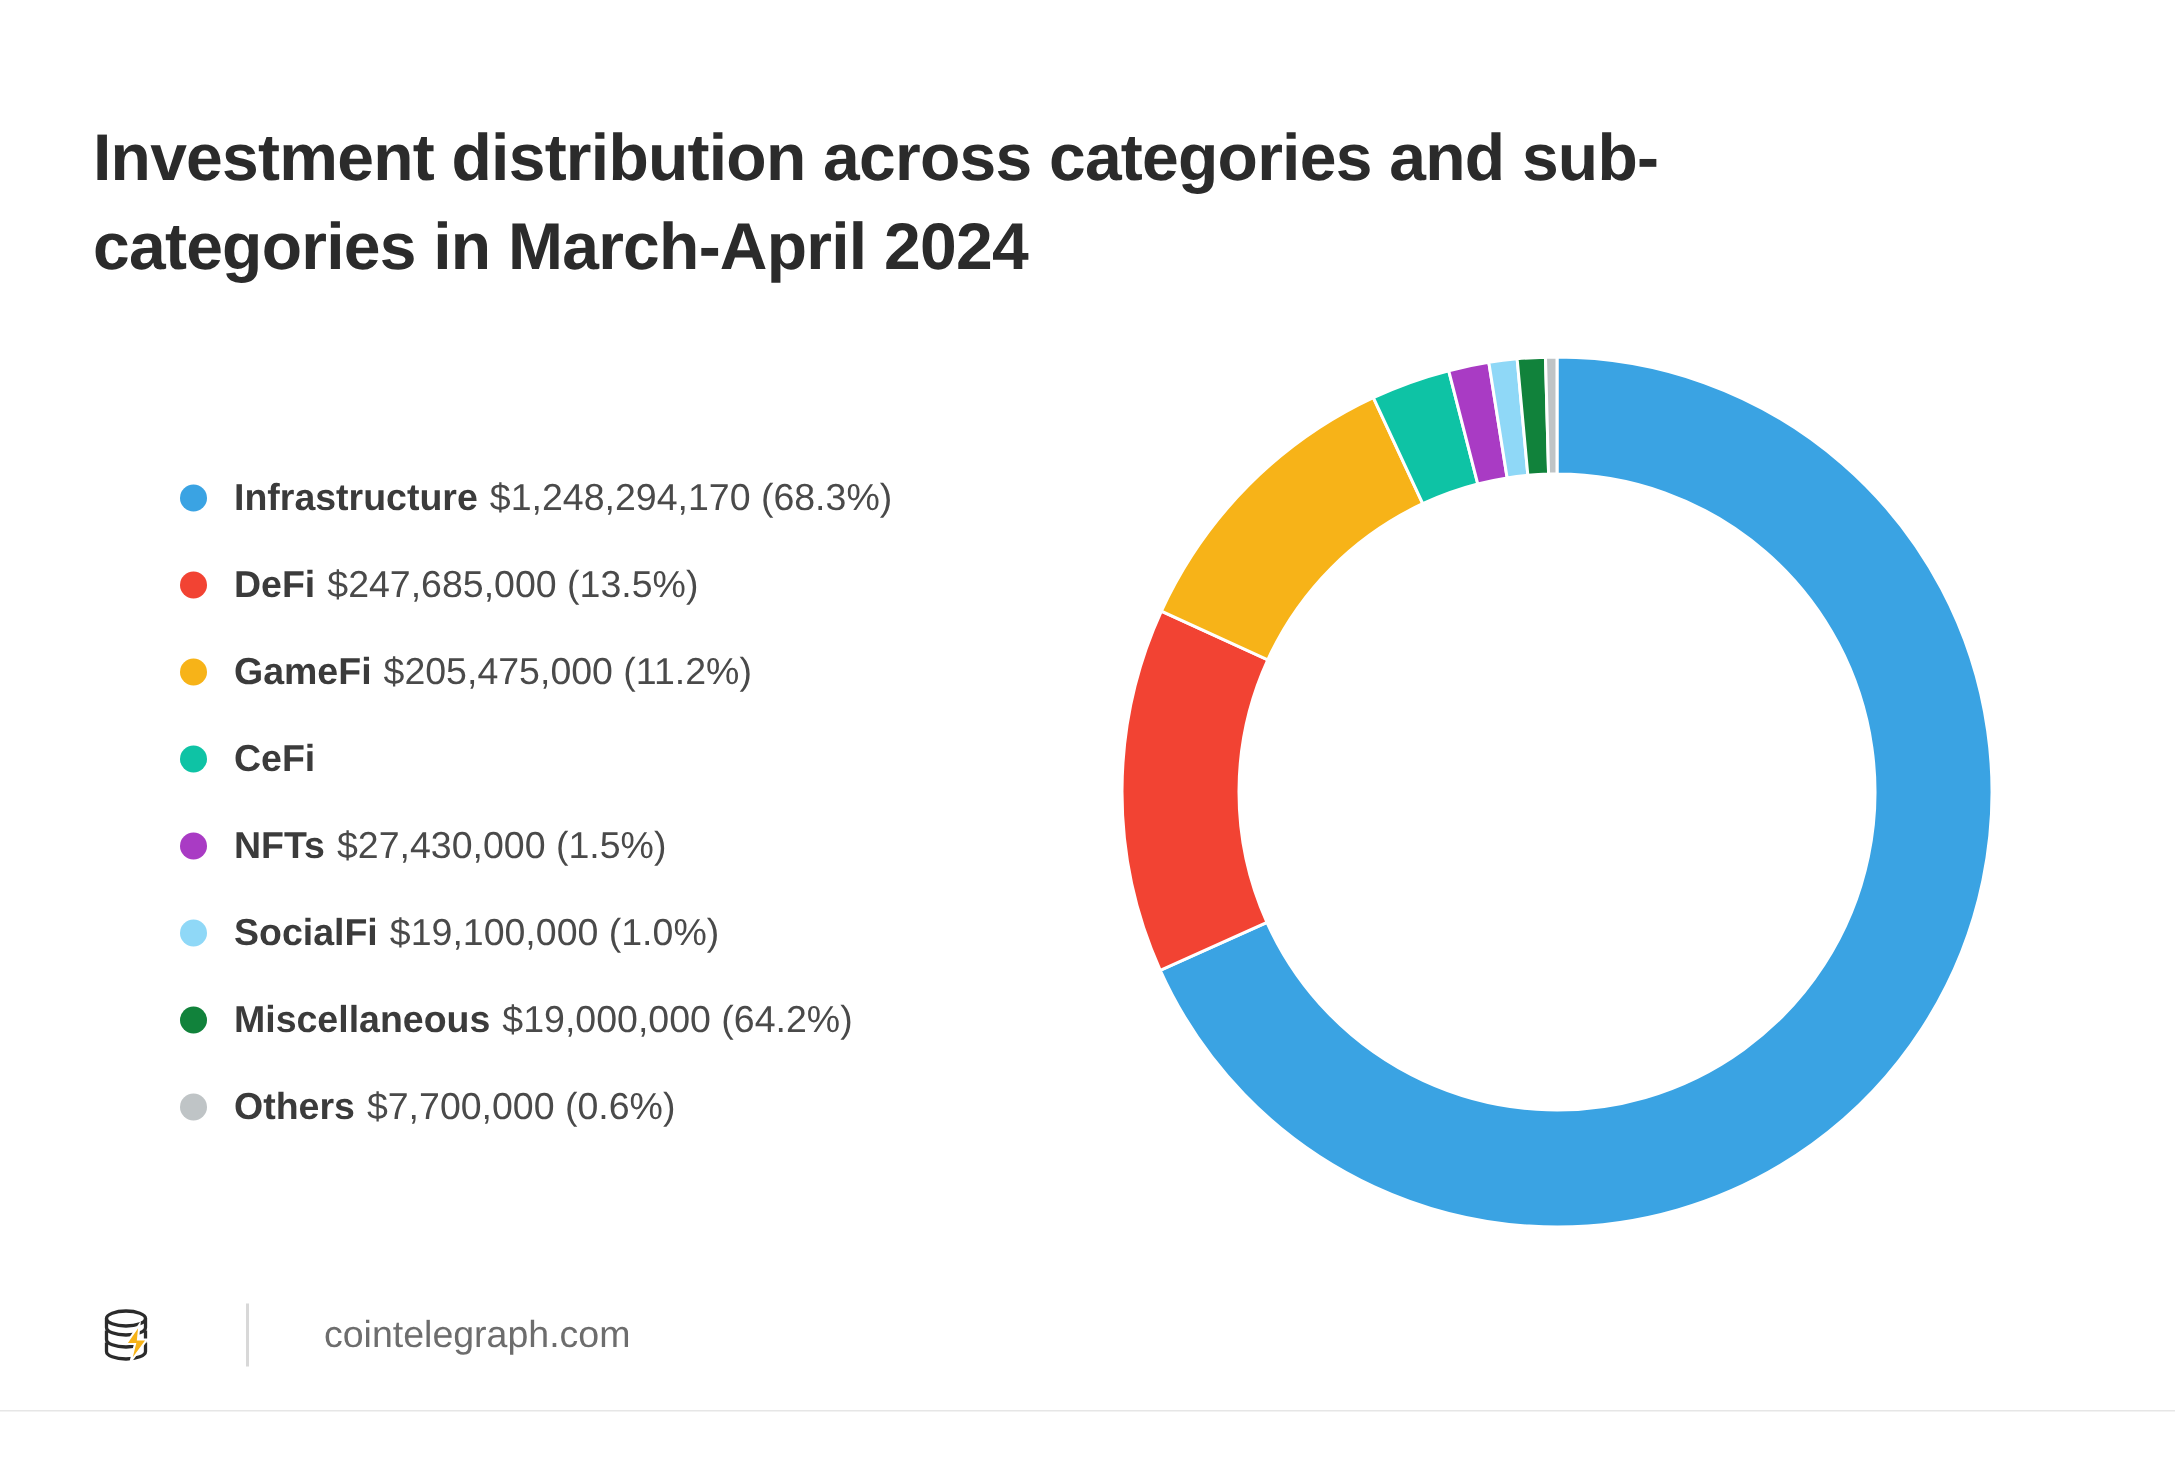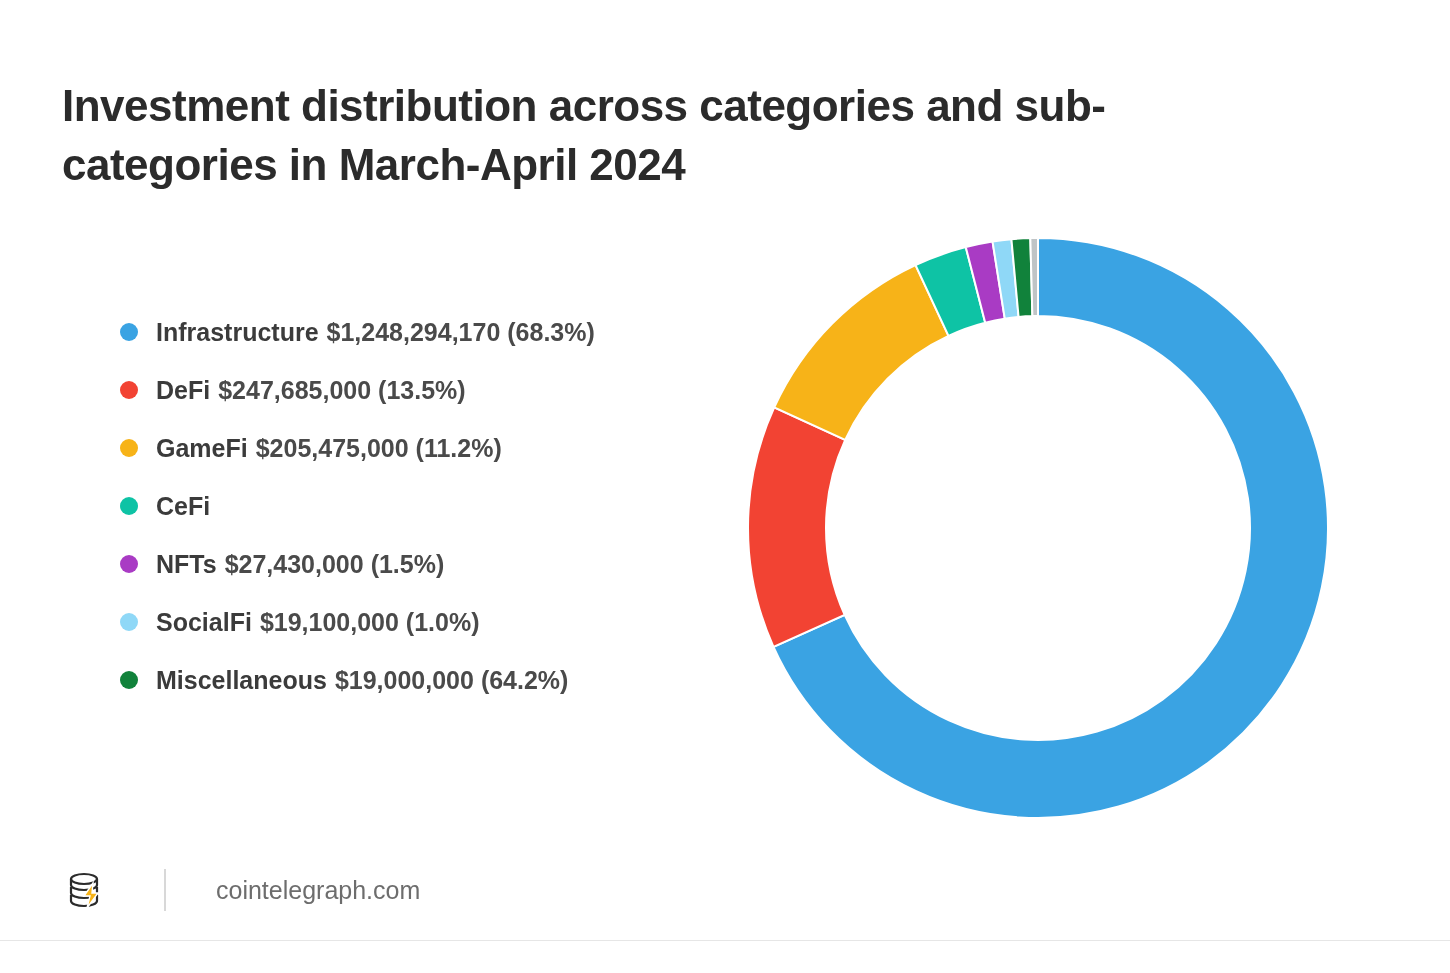--- a/index.html
+++ b/index.html
@@ -66,7 +66,7 @@
   }
 
   .legend-value {
-    font-weight: bold;
+    font-weight: normal;
     color: #4a4a4a;
   }
 

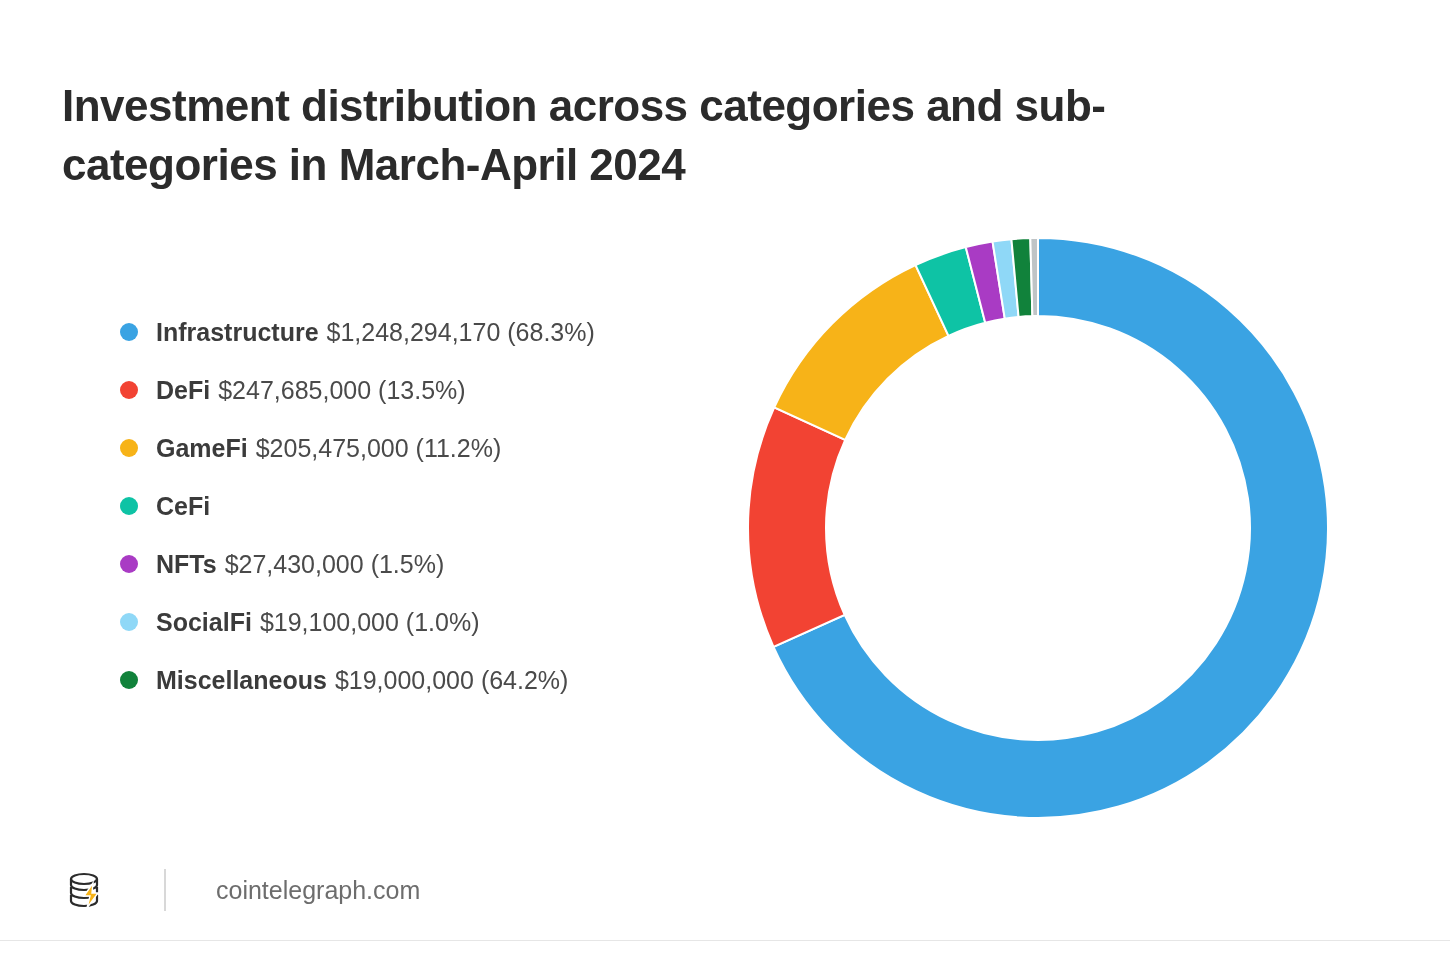--- a/index.html
+++ b/index.html
@@ -162,6 +162,11 @@
       <span class="legend-dot" style="background:#11823b"></span>
       <span class="legend-label">Miscellaneous</span>
       <span class="legend-value">$19,000,000 (64.2%)</span>
+    </div>
+    <div class="legend-item">
+      <span class="legend-dot" style="background:#bfc4c6"></span>
+      <span class="legend-label">Others</span>
+      <span class="legend-value">$7,700,000 (0.6%)</span>
     </div>
   </div>
 

